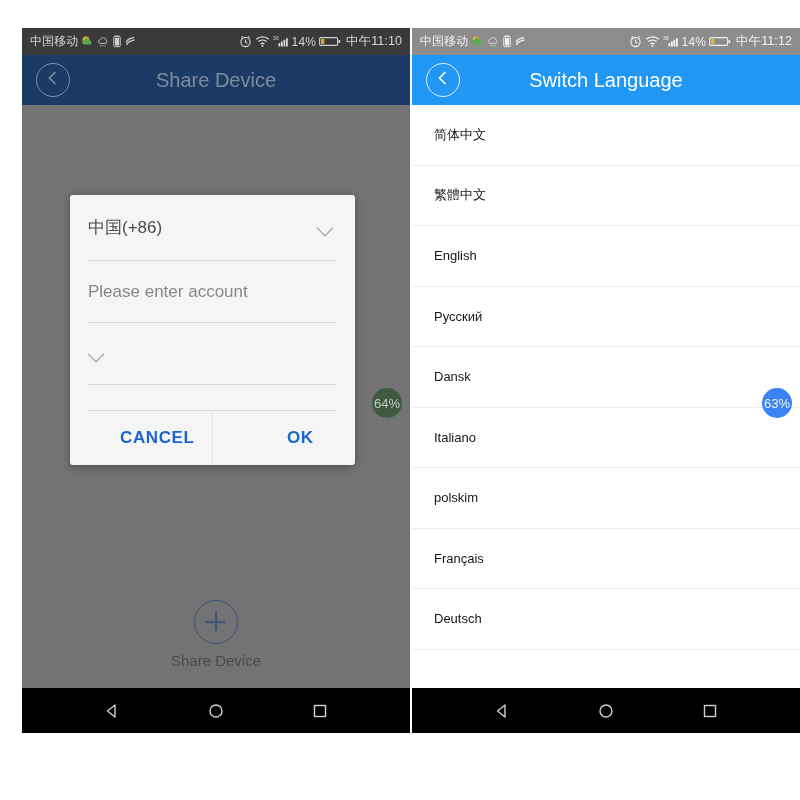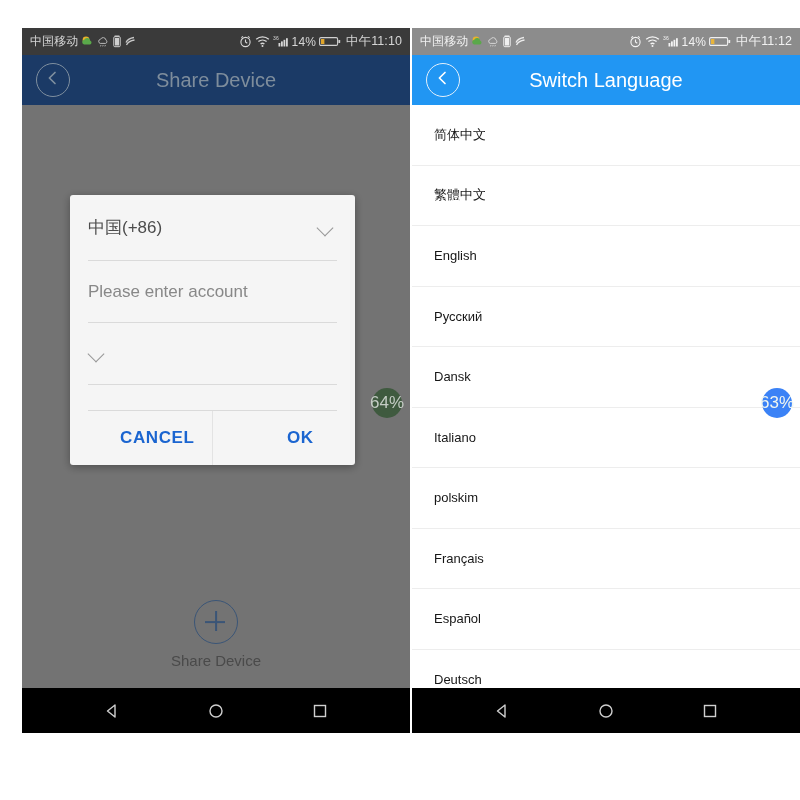--- a/index.html
+++ b/index.html
@@ -141,7 +141,7 @@
     width: 30px; height: 30px;
     border-radius: 50%;
     display: flex; align-items: center; justify-content: center;
-    font-size: 17px;
+    font-size: 13px;
   }
   .badge.dim   { right: 8px;  top: 283px; background: #3f5a3f; color: #c4ccc4; }
   .badge.light { right: 8px;  top: 283px; background: #3b82f6; color: #f0f6f0; }

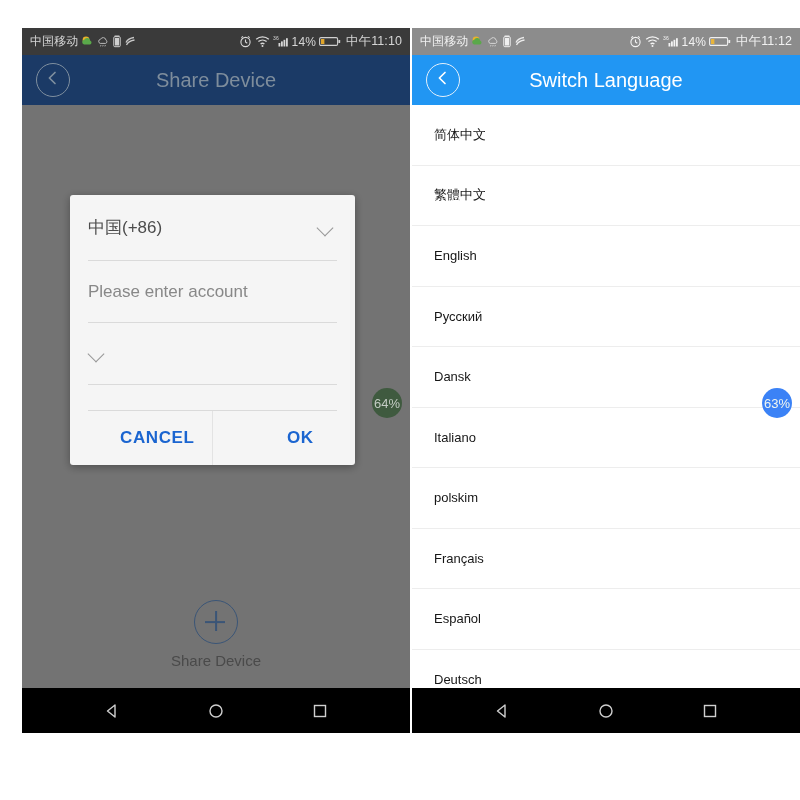--- a/index.html
+++ b/index.html
@@ -423,7 +423,6 @@
       <div class="lang-item">Italiano</div>
       <div class="lang-item">polskim</div>
       <div class="lang-item">Français</div>
-      <div class="lang-item">Español</div>
       <div class="lang-item">Deutsch</div>
 
       <div class="badge light">63%</div>

